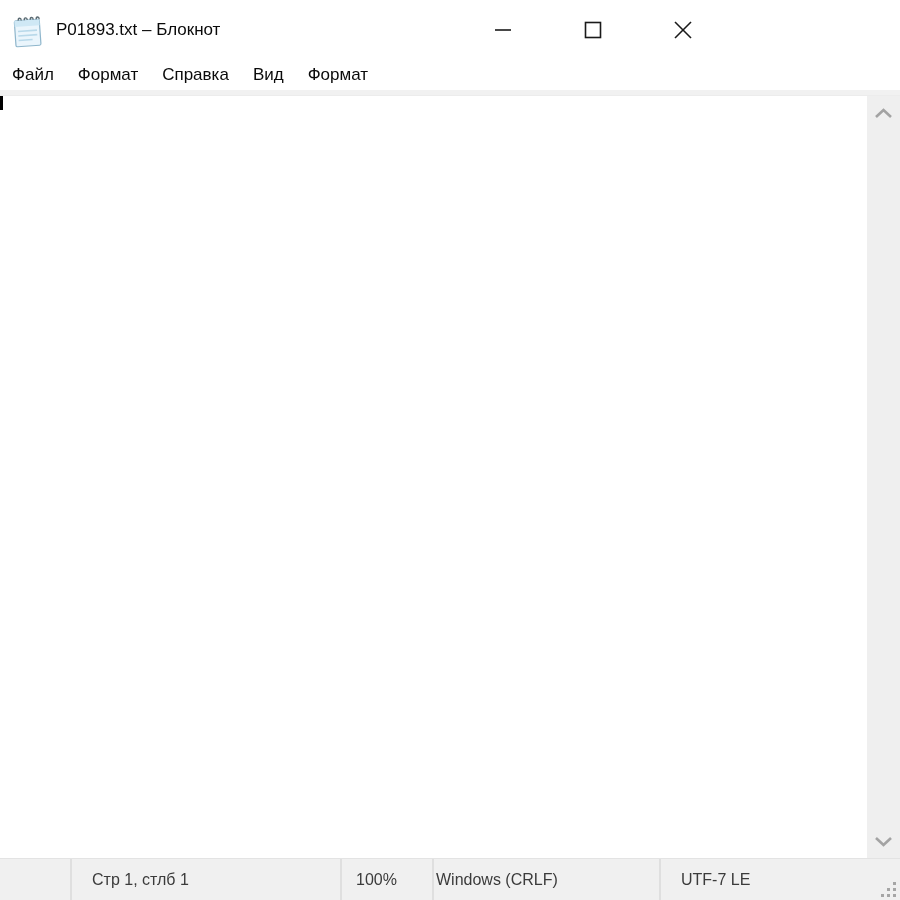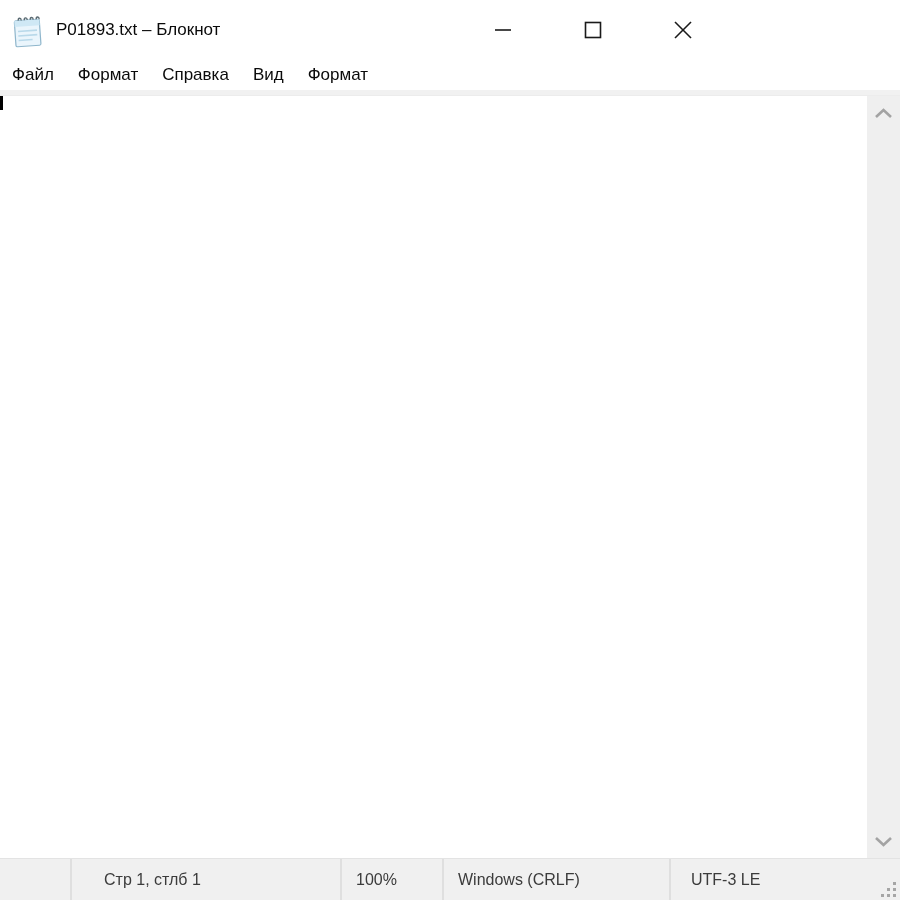--- a/index.html
+++ b/index.html
@@ -27,7 +27,7 @@
   .status-cell{display:flex;align-items:center;height:100%;box-sizing:border-box;}
   .status-sep{border-left:2px solid var(--divider);}
   #st-blank{width:70px;}
-  #st-cursor{width:270px;padding-left:32px;}
+  #st-cursor{width:270px;padding-left:20px;}
   #st-zoom{width:102px;padding-left:14px;}
   #st-eol{width:227px;padding-left:14px;}
   #st-enc{flex:1;padding-left:20px;position:relative;}

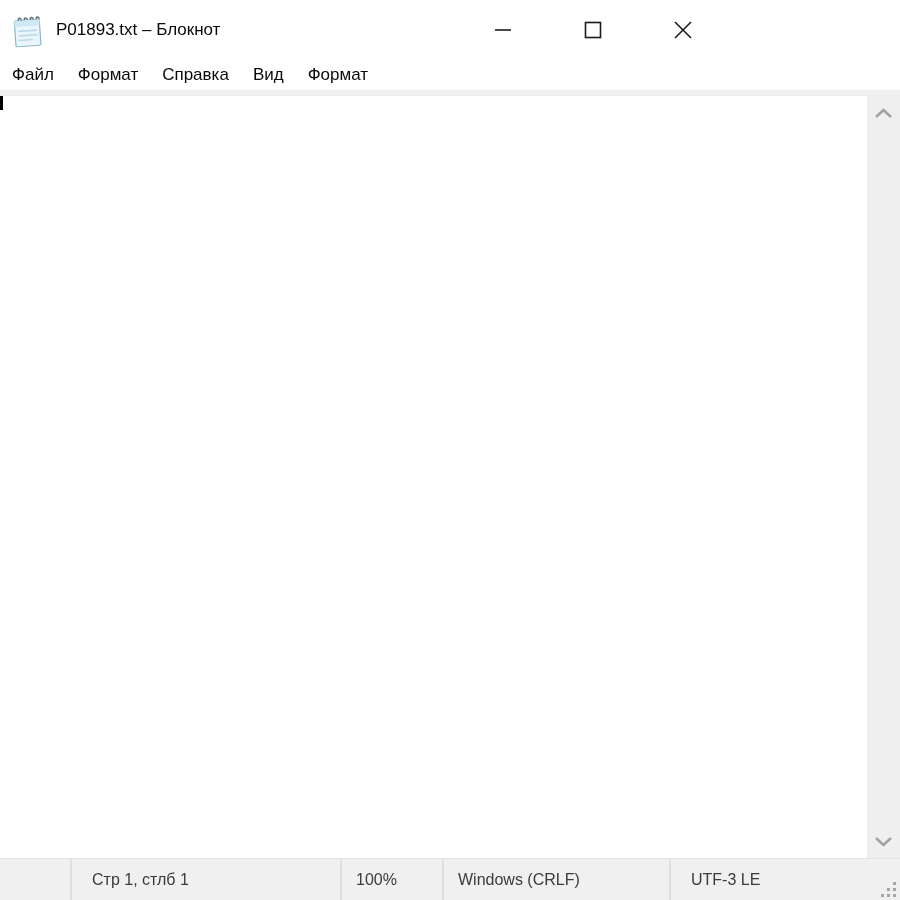--- a/index.html
+++ b/index.html
@@ -28,7 +28,7 @@
   .status-sep{border-left:2px solid var(--divider);}
   #st-blank{width:70px;}
   #st-cursor{width:270px;padding-left:20px;}
-  #st-zoom{width:102px;padding-left:14px;}
+  #st-zoom{width:92px;padding-left:14px;}
   #st-eol{width:227px;padding-left:14px;}
   #st-enc{flex:1;padding-left:20px;position:relative;}
   #grip{position:absolute;right:3px;bottom:3px;}

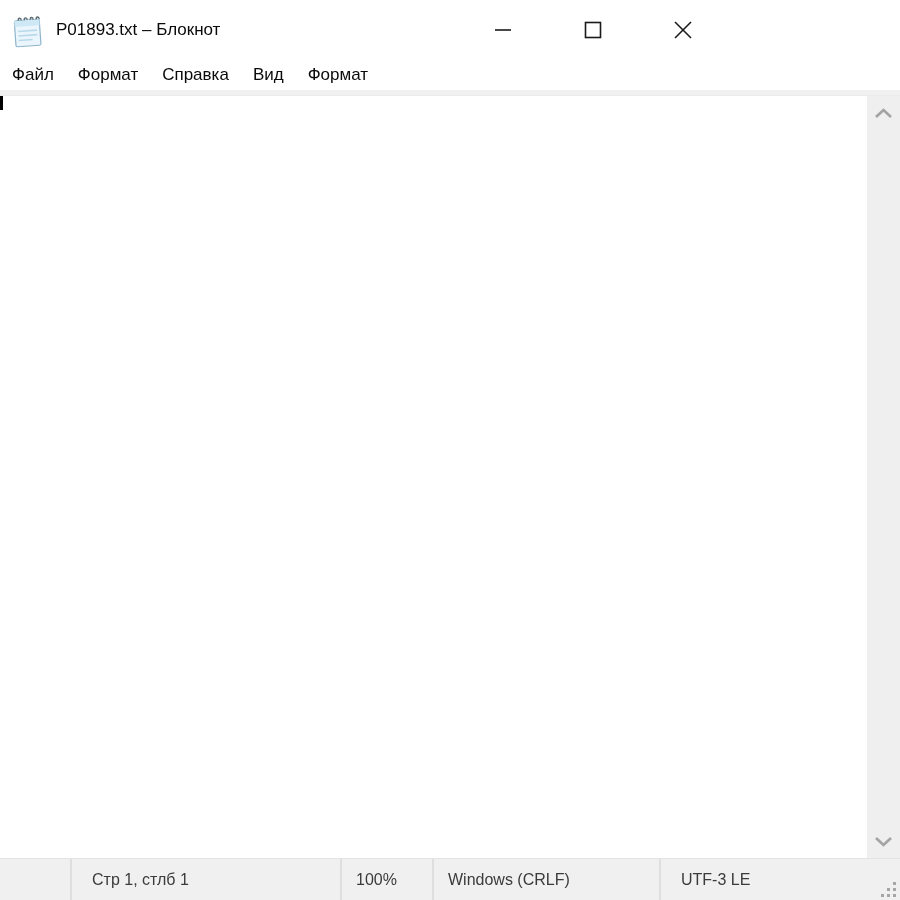--- a/index.html
+++ b/index.html
@@ -29,7 +29,7 @@
   #st-blank{width:70px;}
   #st-cursor{width:270px;padding-left:20px;}
   #st-zoom{width:92px;padding-left:14px;}
-  #st-eol{width:227px;padding-left:14px;}
+  #st-eol{width:227px;padding-left:2px;}
   #st-enc{flex:1;padding-left:20px;position:relative;}
   #grip{position:absolute;right:3px;bottom:3px;}
   

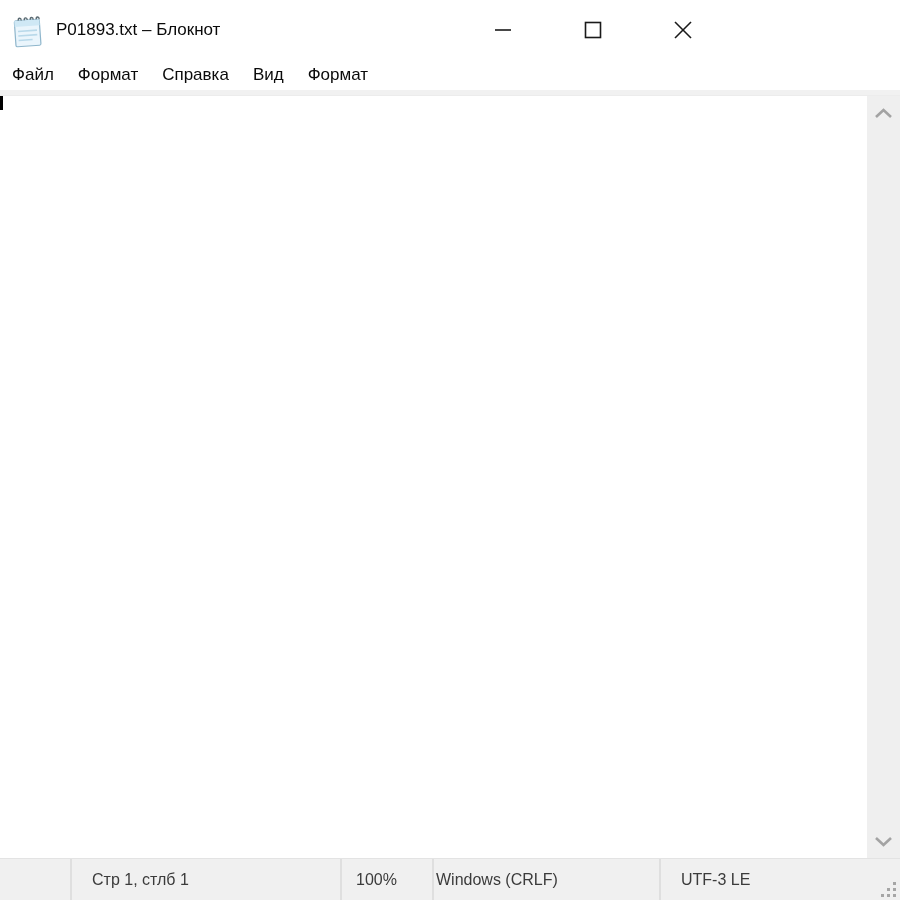--- a/index.html
+++ b/index.html
@@ -213,7 +213,7 @@
   <div id="st-zoom" class="status-cell status-sep">100%</div>
   <div id="st-eol" class="status-cell status-sep">Windows (CRLF)</div>
   <div id="st-enc" class="status-cell status-sep">
-    <span>UTF-3 LE</span>
+    <span>UTF-7 LE</span>
     <svg id="grip" width="16" height="16">
       <g fill="#a6a6a6">
         <rect x="12" y="0" width="3" height="3"></rect>

